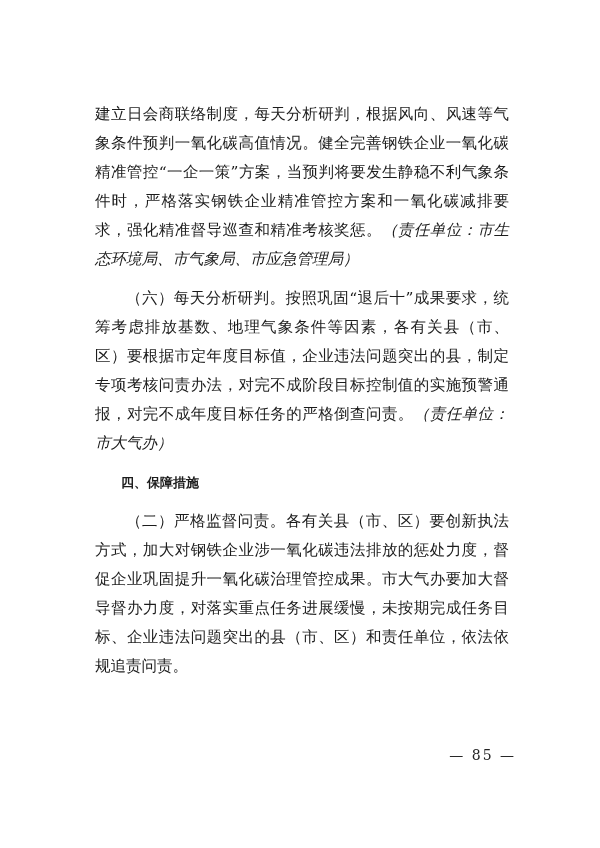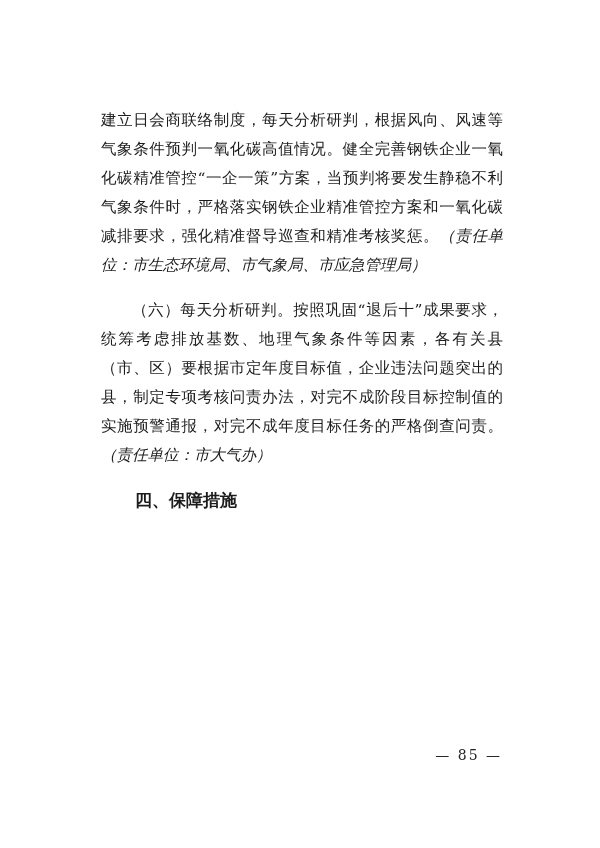--- a/index.html
+++ b/index.html
@@ -26,7 +26,7 @@
     text-align: justify;
   }
   .content p {
-    margin: 16px;
+    margin: 10px;
     padding: 0;
     text-indent: 2em;
   }

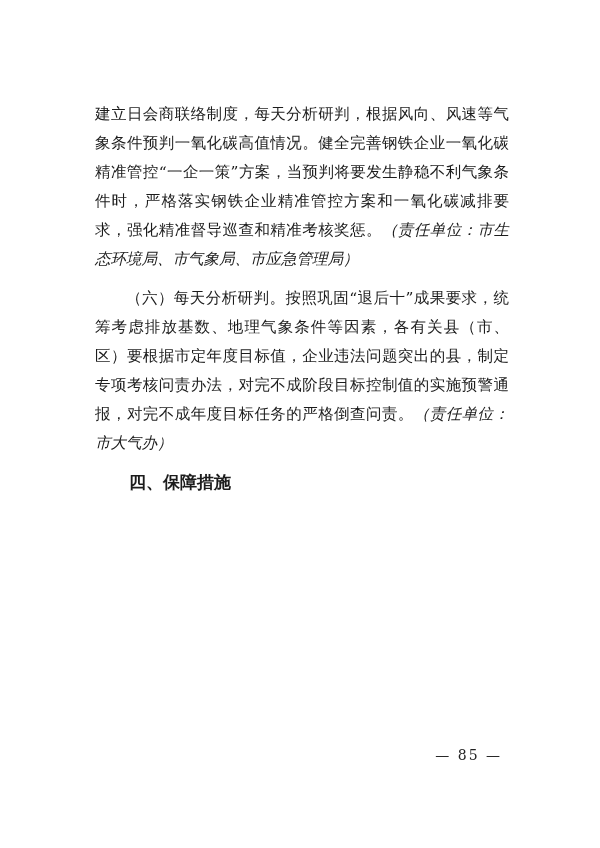--- a/index.html
+++ b/index.html
@@ -40,7 +40,7 @@
     font-weight: bold;
     font-family: "DejaVu Sans", "Liberation Sans", sans-serif;
     line-height: 29px;
-    font-size: 17px;
+    font-size: 13px;
   }
   .kai {
     font-style: italic;

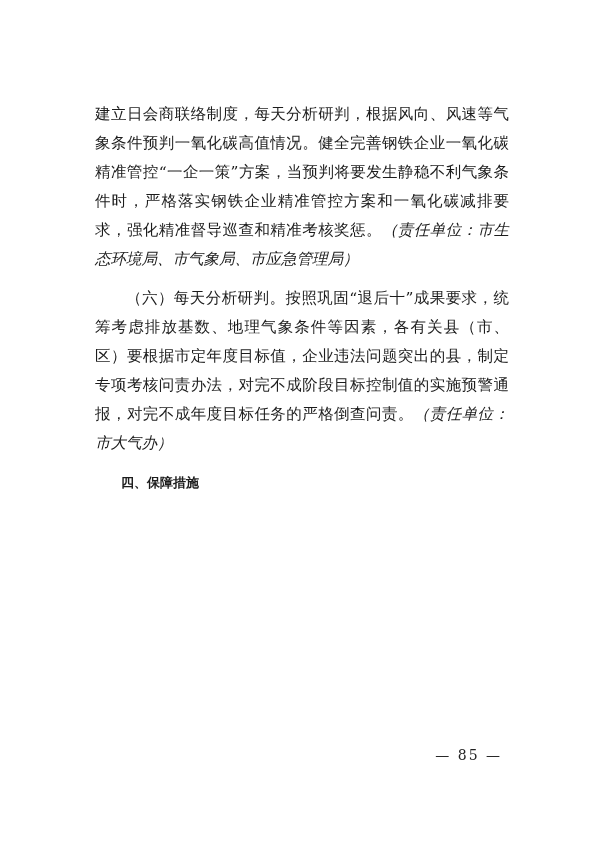--- a/index.html
+++ b/index.html
@@ -68,6 +68,7 @@
     <p class="section-heading">四、保障措施</p>
 
 
+    <p><span>（二）严格监督问责。</span><span>各有关县（市、区）要创新执法方式，加大对钢铁企业涉一氧化碳违法排放的惩处力度，督促企业巩固提升一氧化碳治理管控成果。市大气办要加大督导督办力度，对落实重点任务进展缓慢，未按期完成任务目标、企业违法问题突出的县（市、区）和责任单位，依法依规追责问责。</span></p>
 
   </div>
 

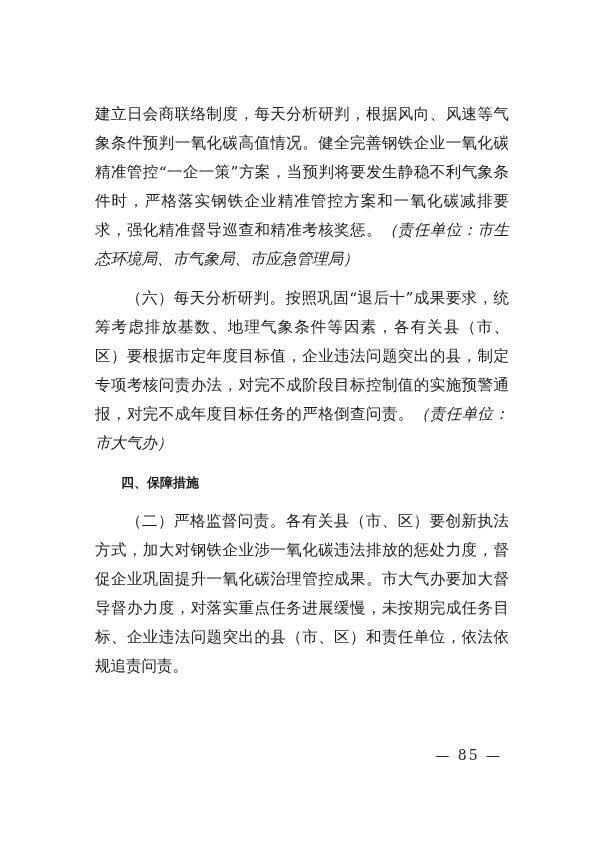--- a/index.html
+++ b/index.html
@@ -48,7 +48,7 @@
   .page-number {
     position: absolute;
     top: 747px;
-    right: 98px;
+    right: 84px;
     font-size: 14px;
     letter-spacing: 2px;
     color: #222222;

